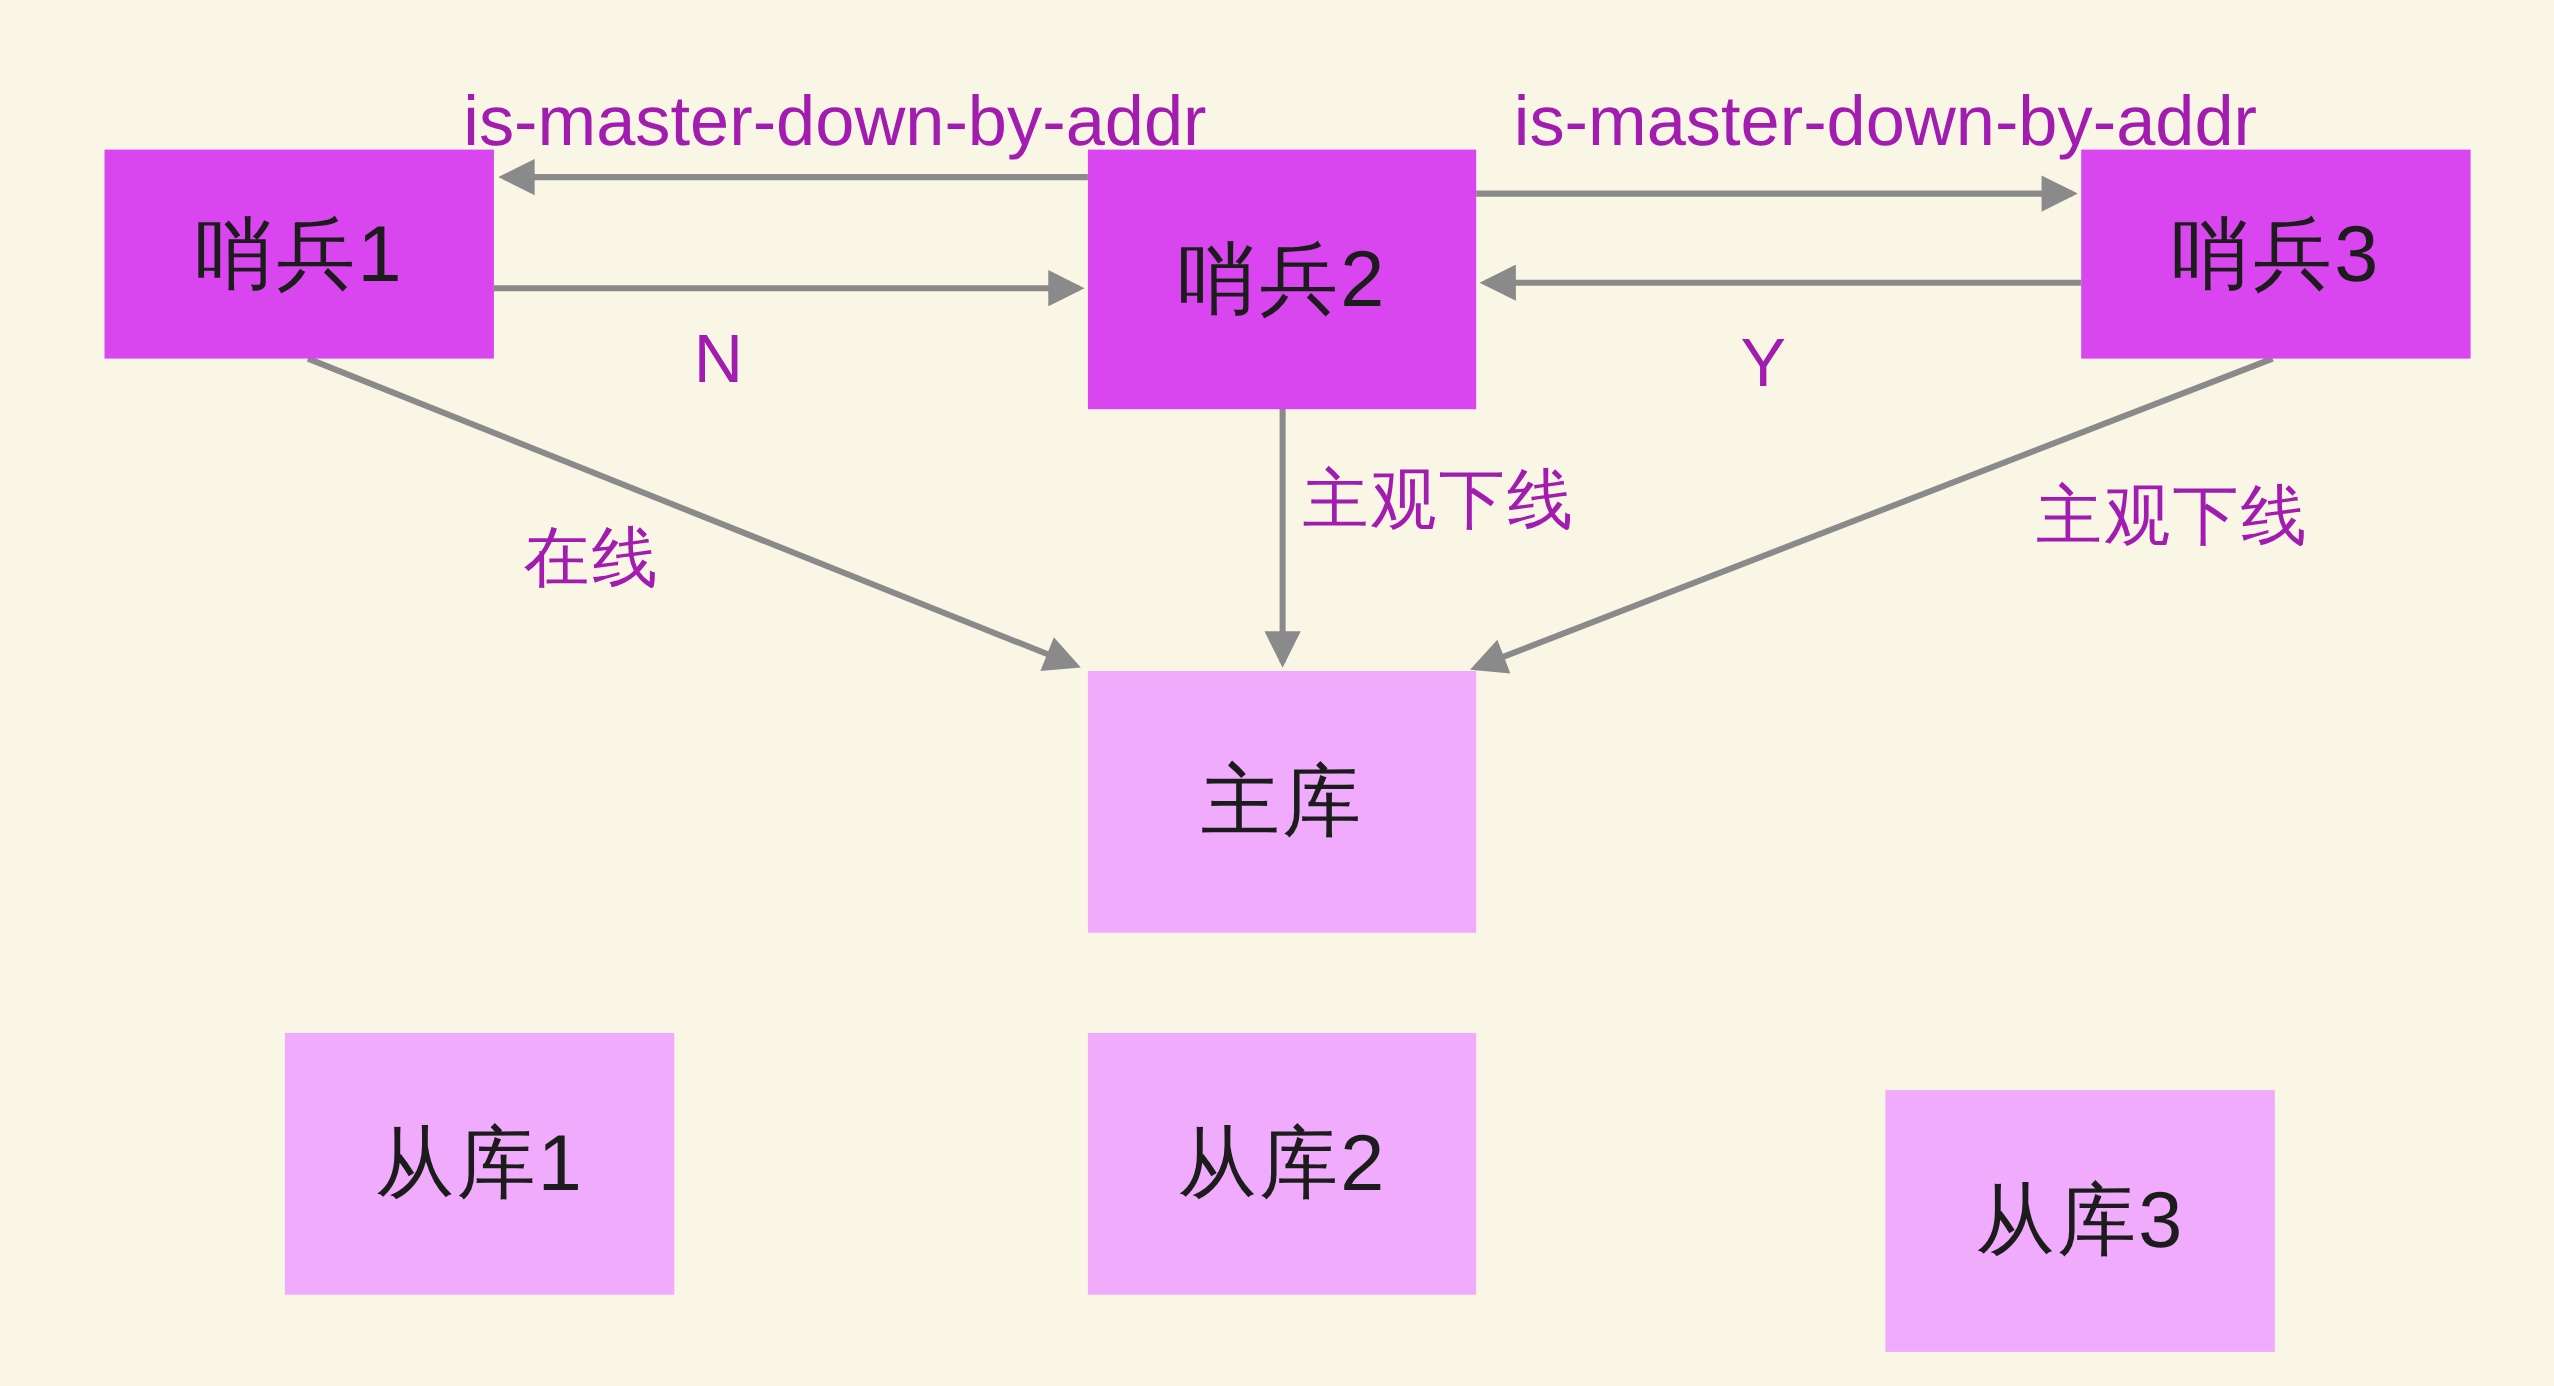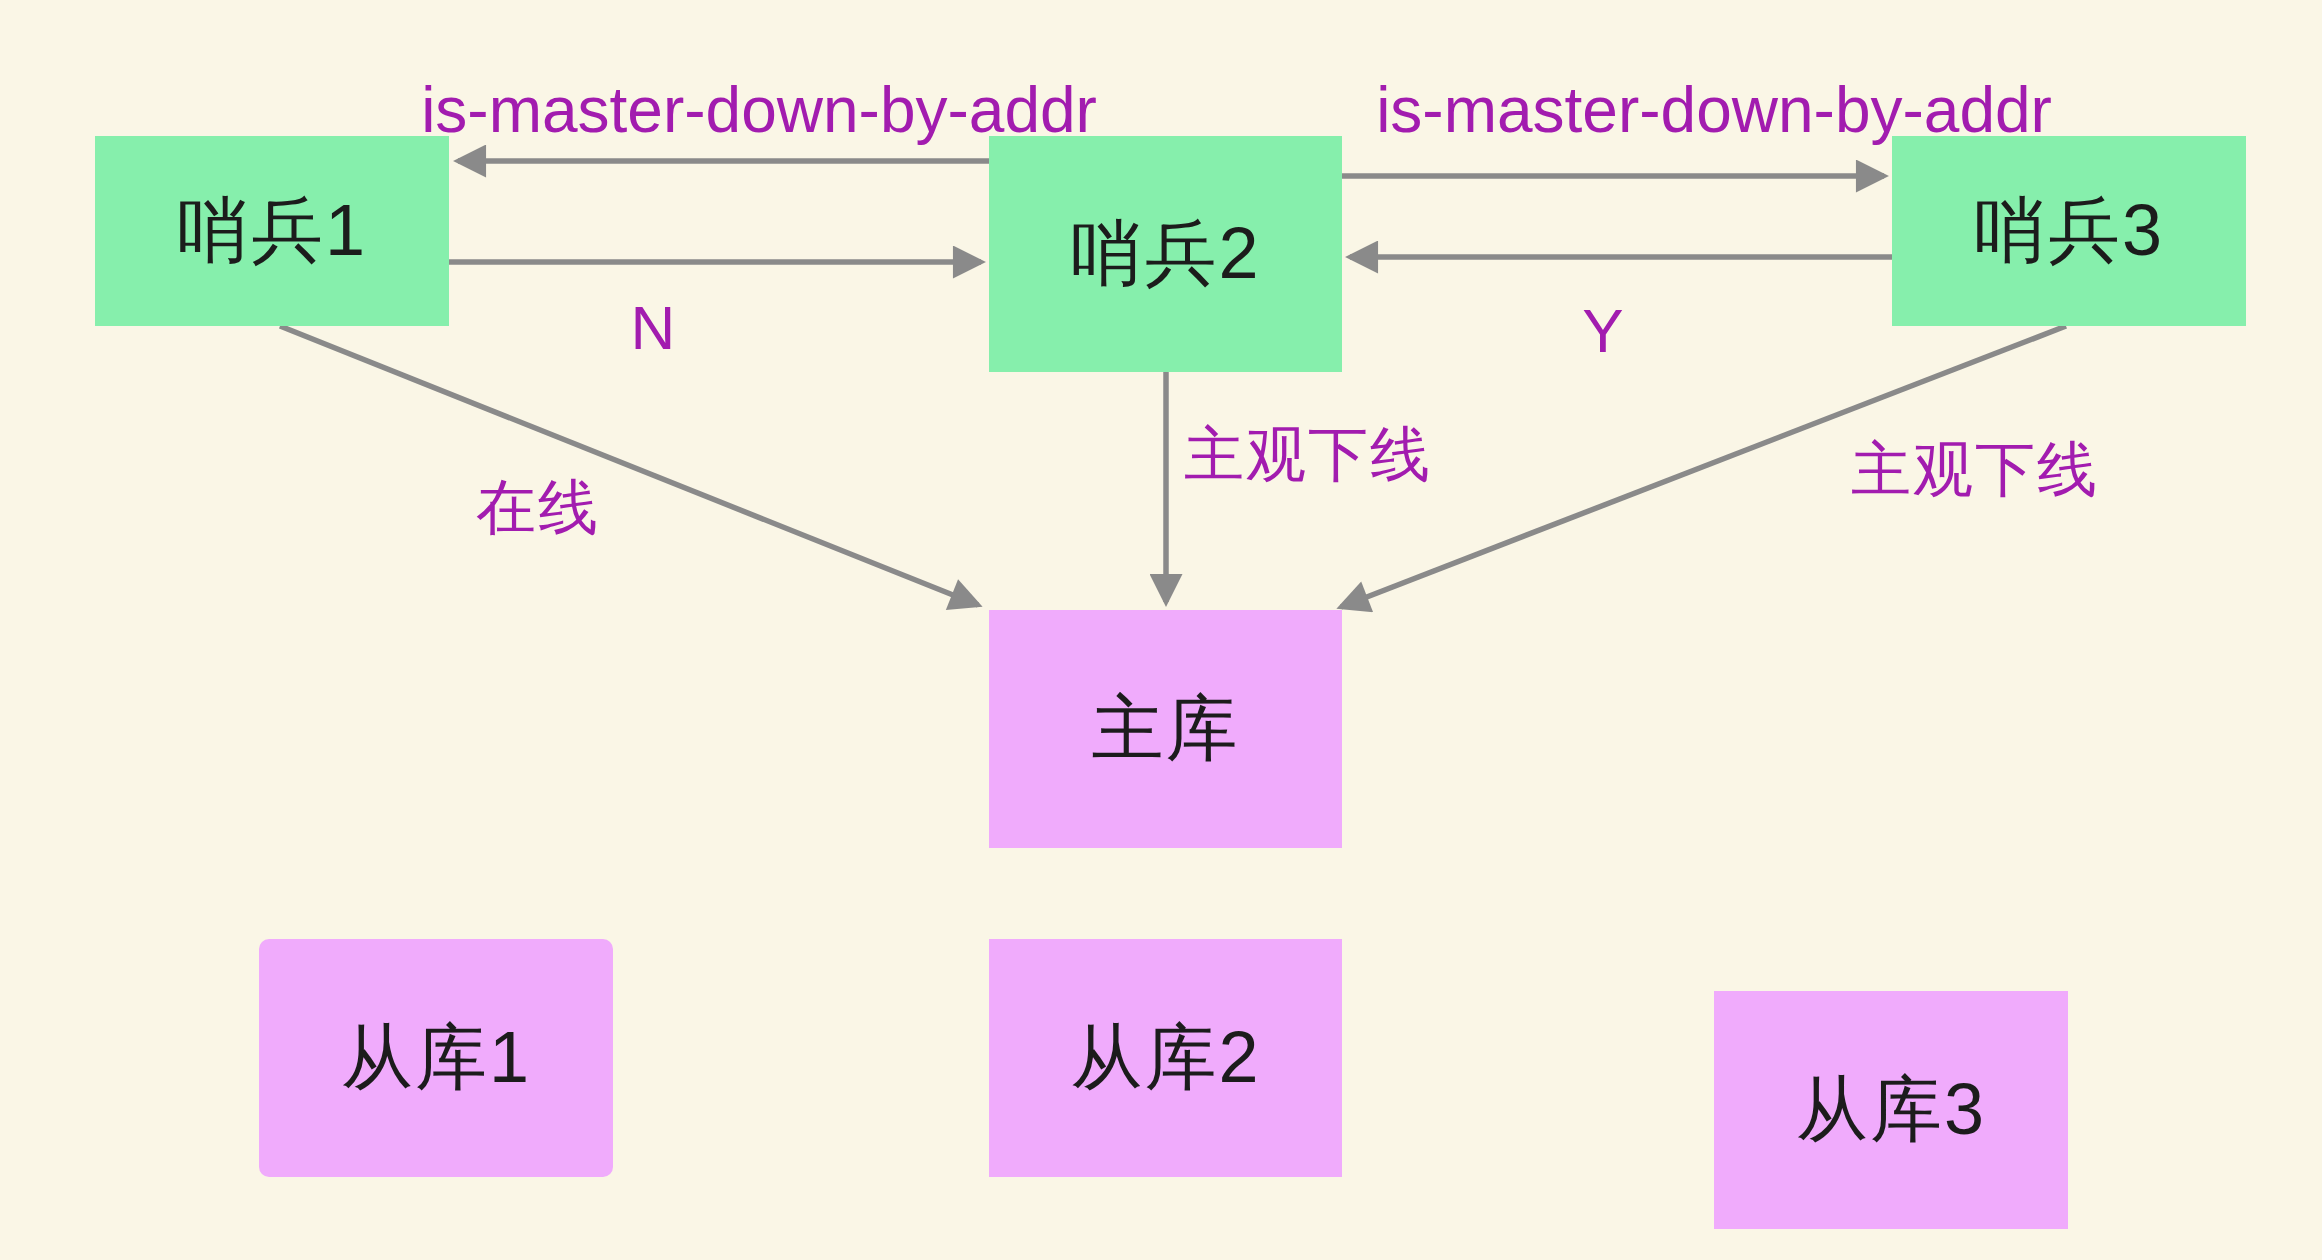--- a/index.html
+++ b/index.html
@@ -16,7 +16,7 @@
     font-size:72px;color:#1c1c1c;
     letter-spacing:2px;
   }
-  .node.yellow{background:#86efac;}
+  .node.yellow{background:#d946ef;}
   .node.green{background:#f0abfc;}
   .edge-label{
     position:absolute;

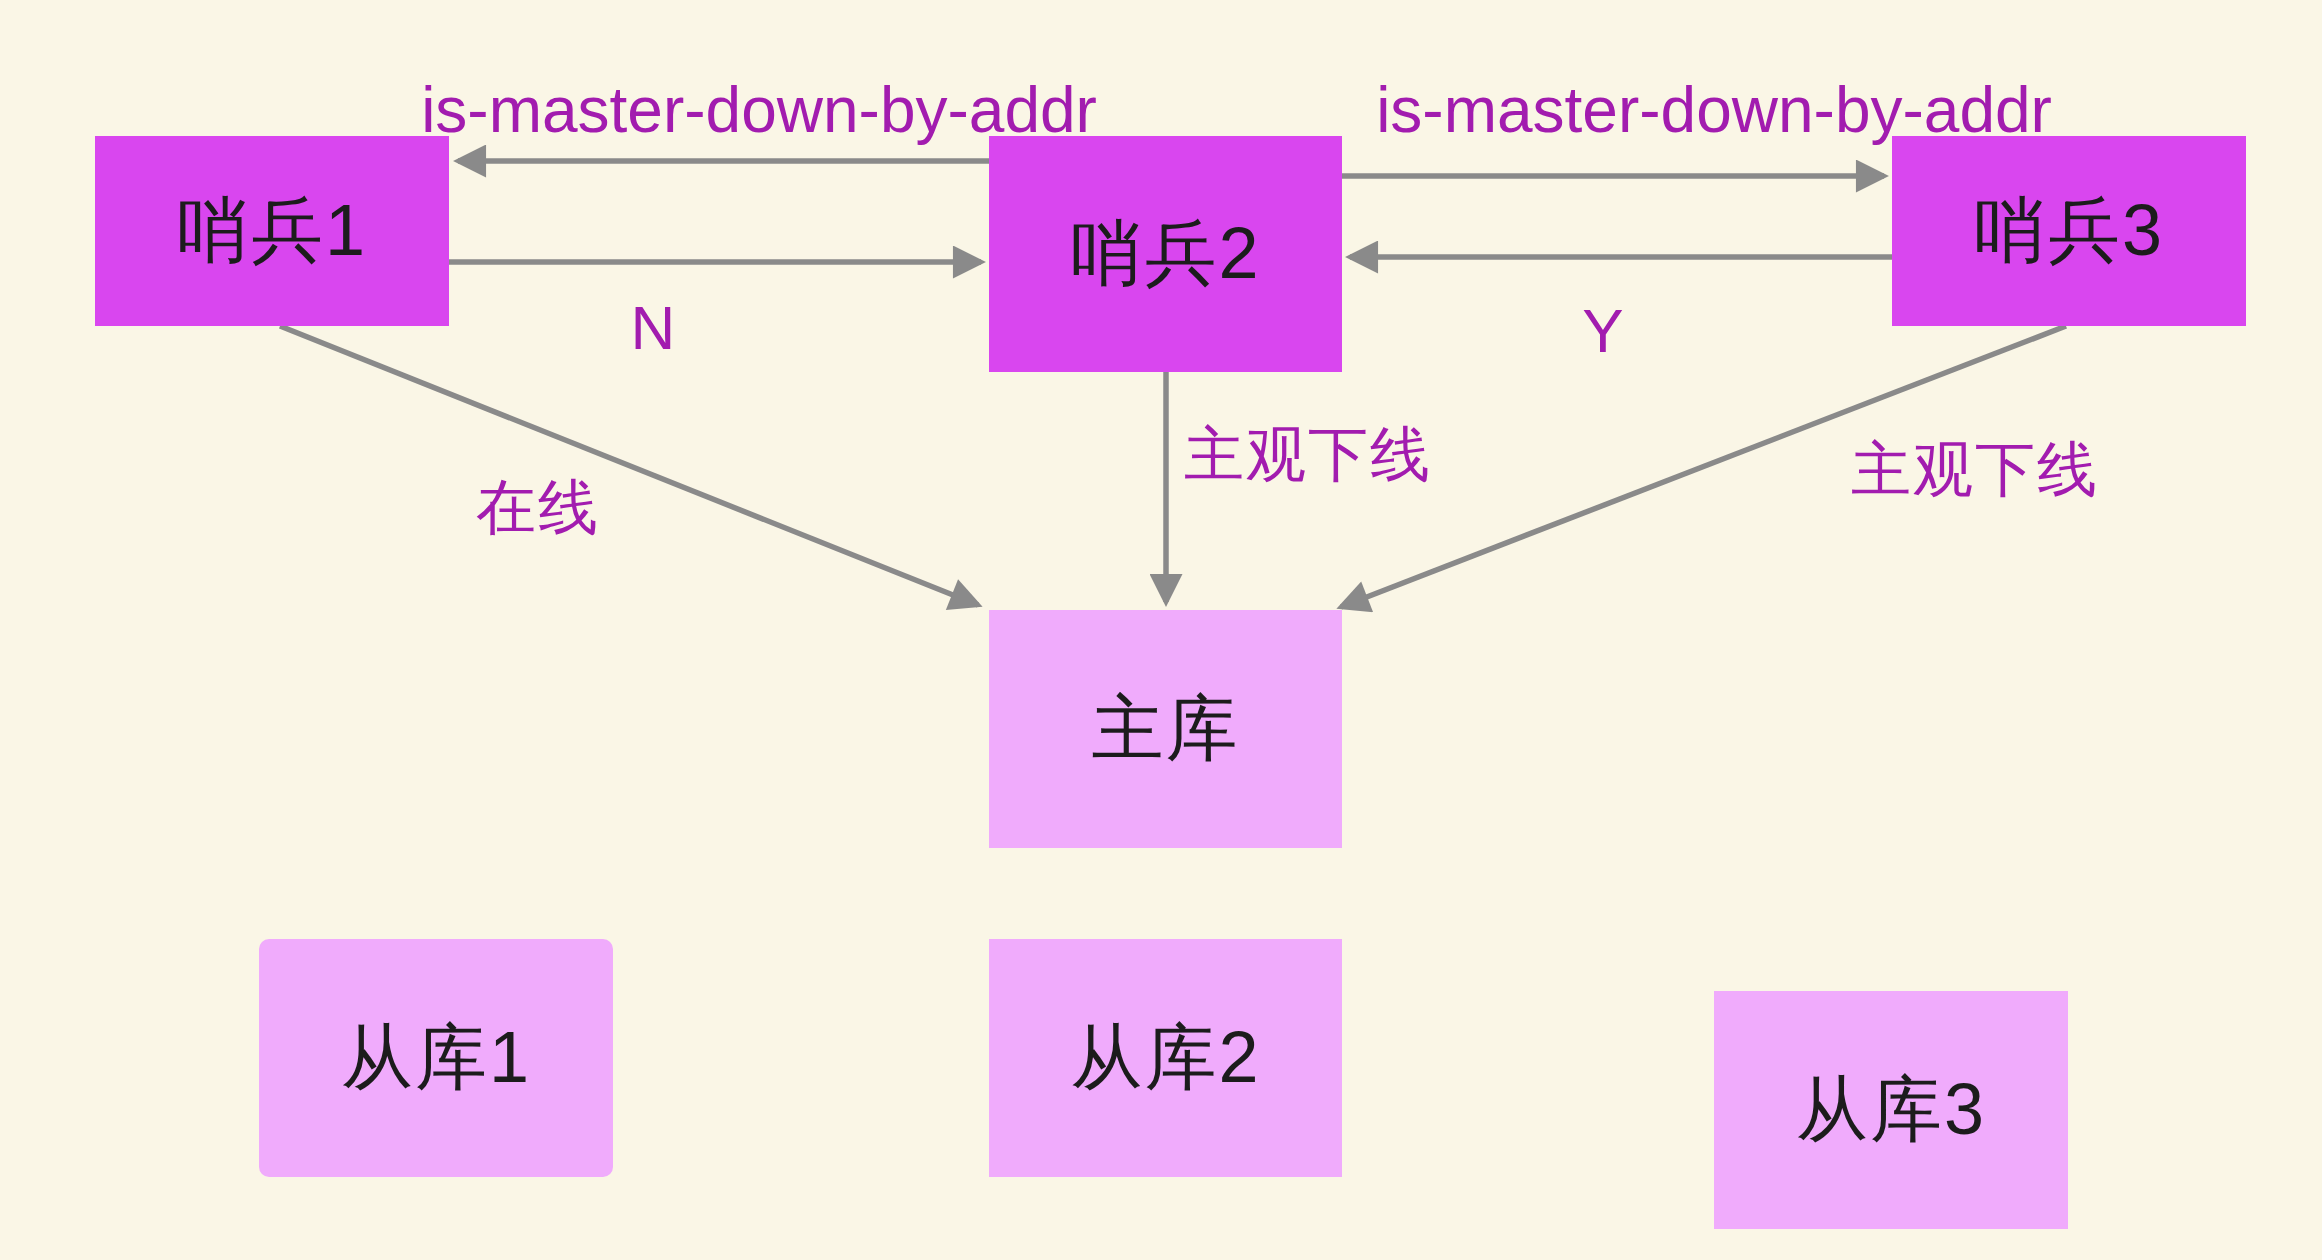--- a/index.html
+++ b/index.html
@@ -71,7 +71,7 @@
     <span>主库</span>
   </div>
 
-  <div class="node green" style="left:259px;top:939px;width:354px;height:238px;border-radius:10px;">
+  <div class="node green" style="left:259px;top:939px;width:354px;height:238px;">
     <span>从库1</span>
   </div>
   <div class="node green" style="left:989px;top:939px;width:353px;height:238px;">

